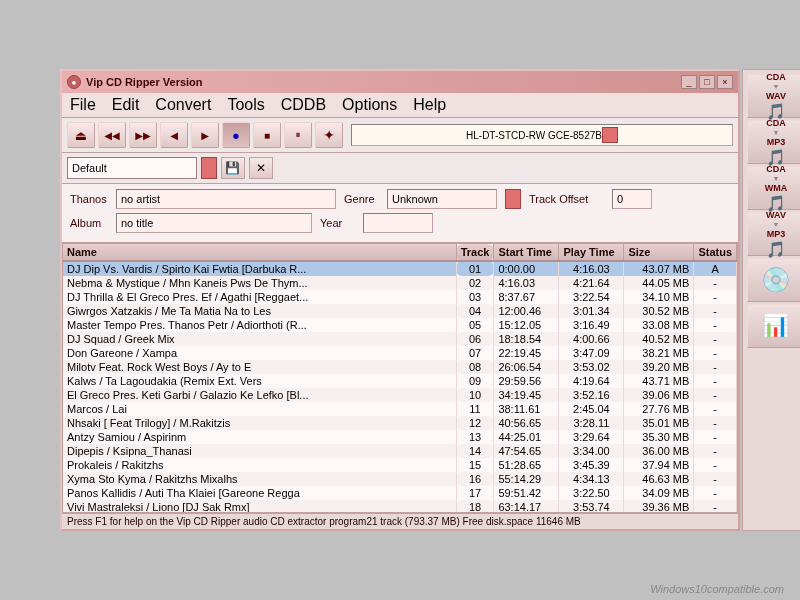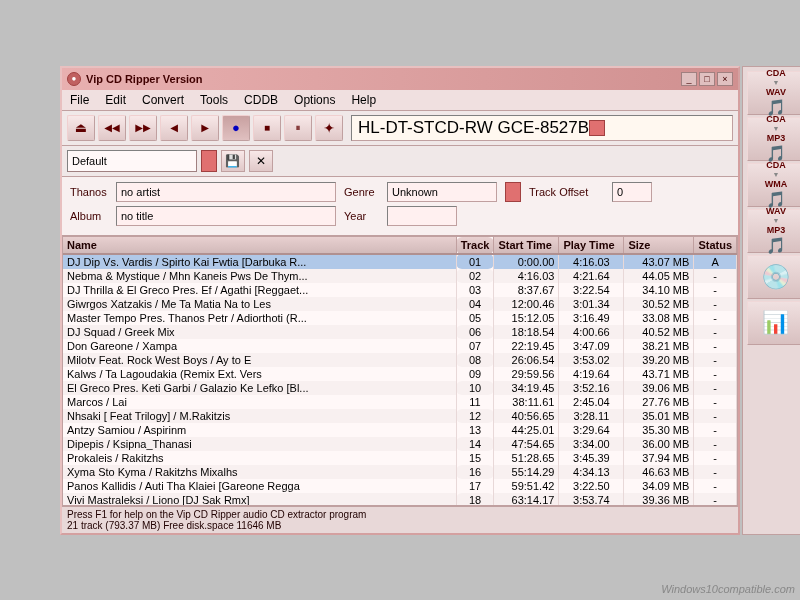--- a/index.html
+++ b/index.html
@@ -76,7 +76,7 @@
       border-bottom: 1px solid #c0a0a0;
     }
     .menu-item {
-      font-size: 12px;
+      font-size: 16px;
       color: #000;
       cursor: pointer;
       padding: 1px 3px;

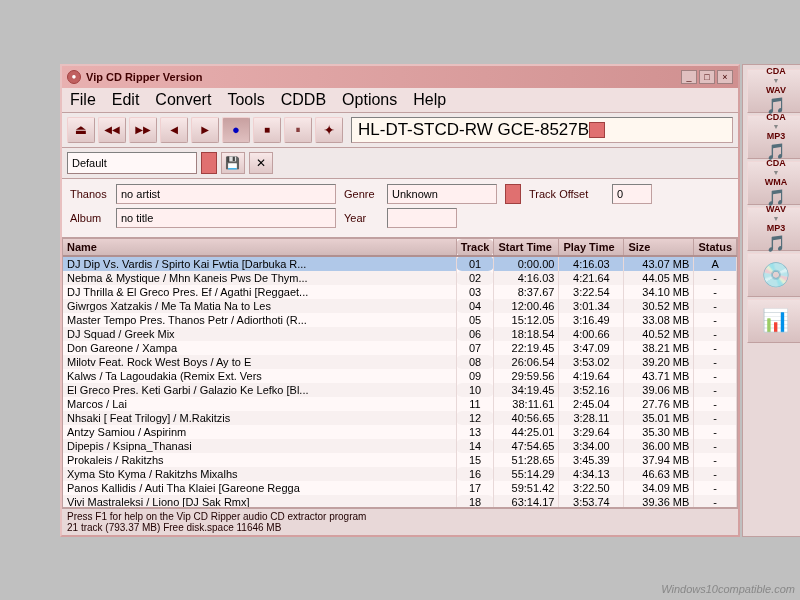--- a/index.html
+++ b/index.html
@@ -115,11 +115,11 @@
       border-top: 1px solid #808080;
       border-left: 1px solid #808080;
       padding: 2px 6px;
-      font-size: 17px;
+      font-size: 10px;
       color: #000;
       display: flex;
       align-items: center;
-      justify-content: flex-start;
+      justify-content: center;
     }
     .drive-indicator {
       width: 16px;

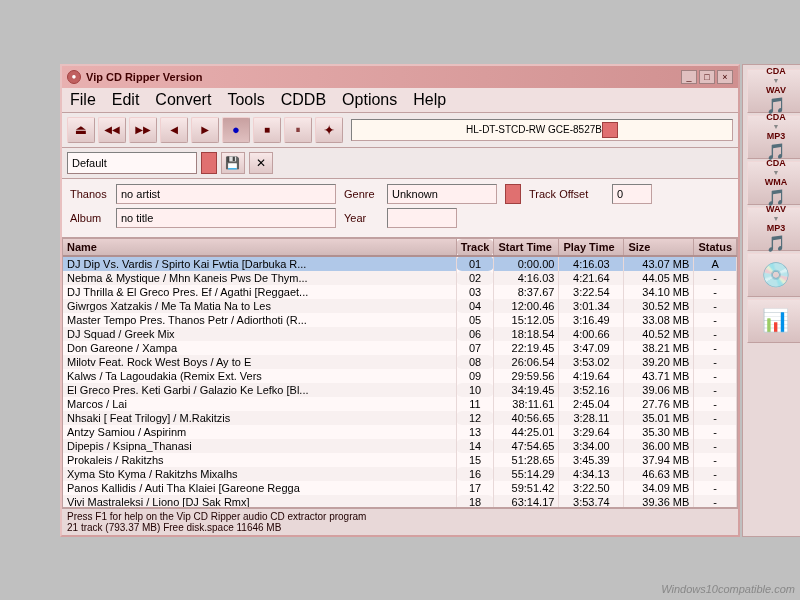--- a/index.html
+++ b/index.html
@@ -192,7 +192,7 @@
     .artist-field { width: 220px; }
     .genre-field { width: 110px; }
     .track-offset-field { width: 40px; text-align: center; }
-    .album-field { width: 220px; }
+    .album-field { width: 196px; }
     .year-field { width: 70px; }
     .genre-indicator {
       width: 16px;

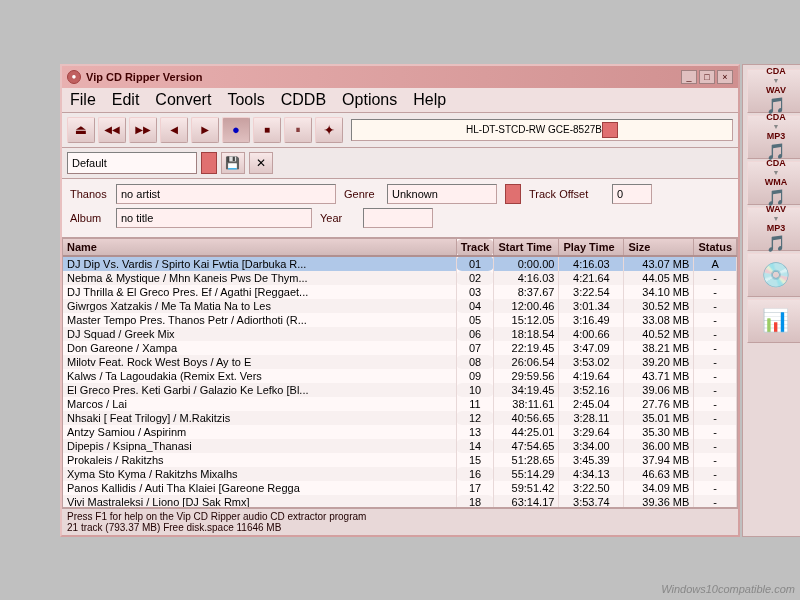--- a/index.html
+++ b/index.html
@@ -243,7 +243,7 @@
     }
     .col-name { max-width: 220px; overflow: hidden; text-overflow: ellipsis; }
     .col-track { width: 30px; text-align: center; border-radius: 6px; }
-    .col-start { width: 65px; text-align: right; }
+    .col-start { width: 65px; text-align: left; }
     .col-play { width: 65px; text-align: center; }
     .col-size { width: 70px; text-align: right; }
     .col-status { width: 40px; text-align: center; }

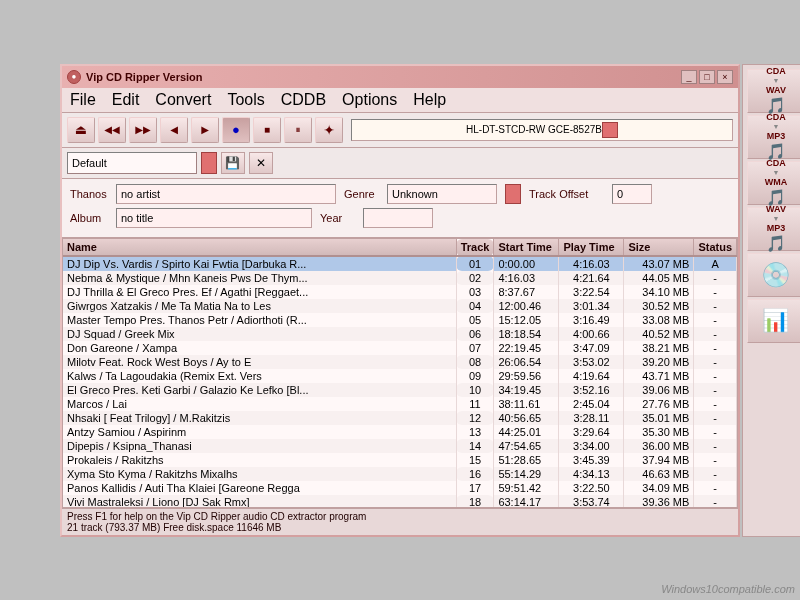--- a/index.html
+++ b/index.html
@@ -254,7 +254,6 @@
       display: flex;
       font-size: 10px;
       color: #200000;
-      flex-direction: column;
     }
     .right-panel {
       position: absolute;

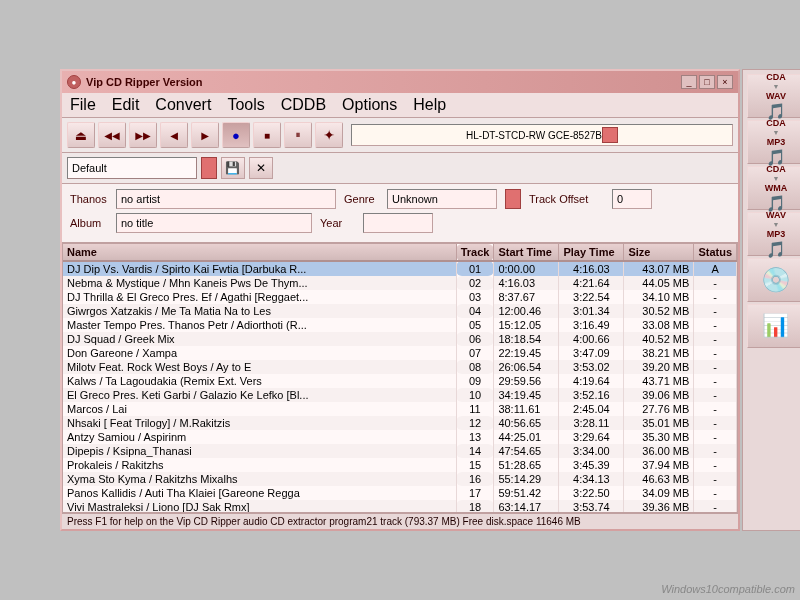--- a/index.html
+++ b/index.html
@@ -291,7 +291,7 @@
     .watermark {
       position: absolute;
       bottom: 5px;
-      right: 5px;
+      right: 16px;
       font-size: 11px;
       color: #888;
       font-style: italic;

